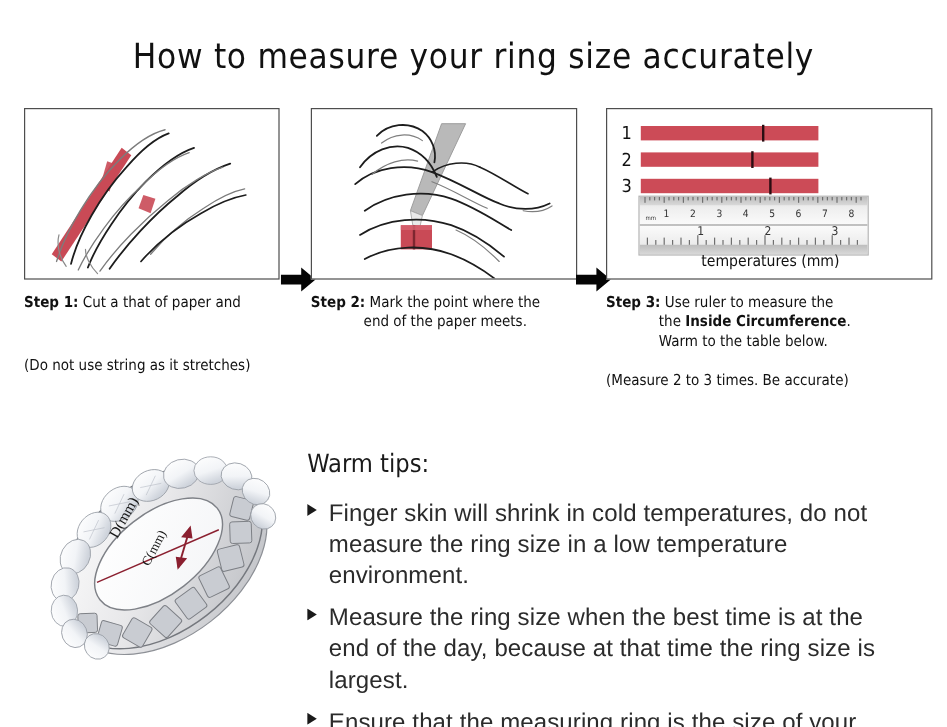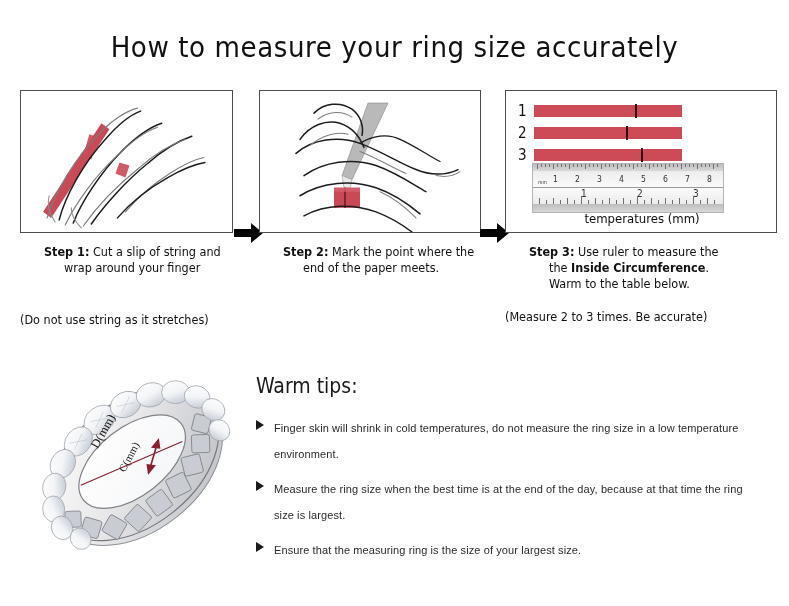--- a/index.html
+++ b/index.html
@@ -78,7 +78,7 @@
     font-family: "DejaVu Sans Condensed", "Liberation Sans Narrow", "Liberation Sans", sans-serif;
     color: #111;
   }
-  .caption .lbl { font-weight: 700; margin-left: 24px; }
+  .caption .lbl { font-weight: 700; }
   .caption .line2 { display: block; padding-left: 44px; }
   .caption .line3 { display: block; padding-left: 44px; }
   .caption b { font-weight: 700; }

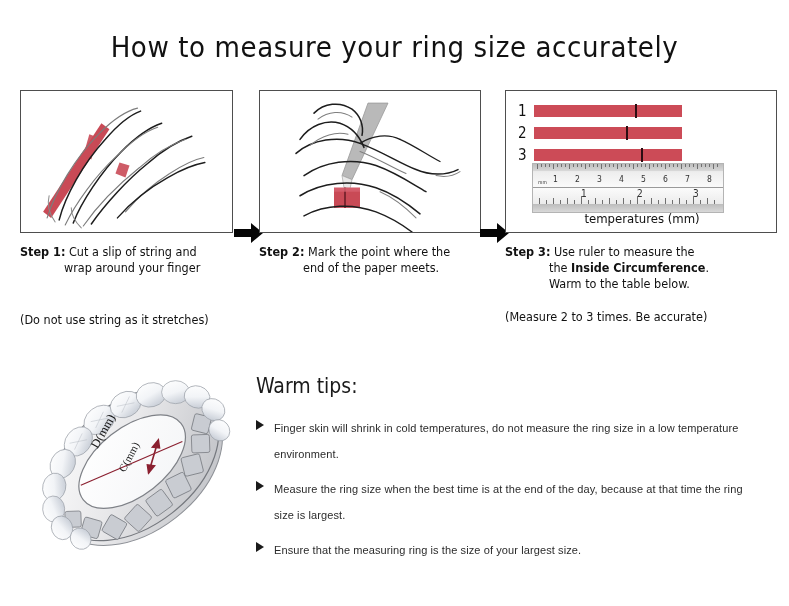--- a/index.html
+++ b/index.html
@@ -283,7 +283,7 @@
     </div>
     <div class="caption">
       <span class="lbl">Step 1:</span>
-      <span>Cut a slip of string and</span>
+      <span>Cut a that of paper and</span>
       <span class="line2">wrap around your finger</span>
     </div>
     <div class="note">(Do not use string as it stretches)</div>

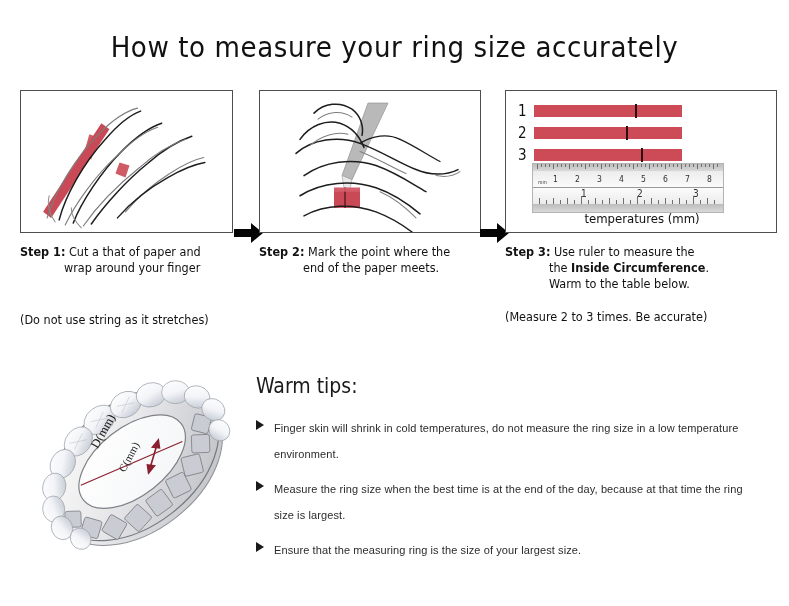--- a/index.html
+++ b/index.html
@@ -284,7 +284,6 @@
     <div class="caption">
       <span class="lbl">Step 1:</span>
       <span>Cut a that of paper and</span>
-      <span class="line2">wrap around your finger</span>
     </div>
     <div class="note">(Do not use string as it stretches)</div>
   </div>

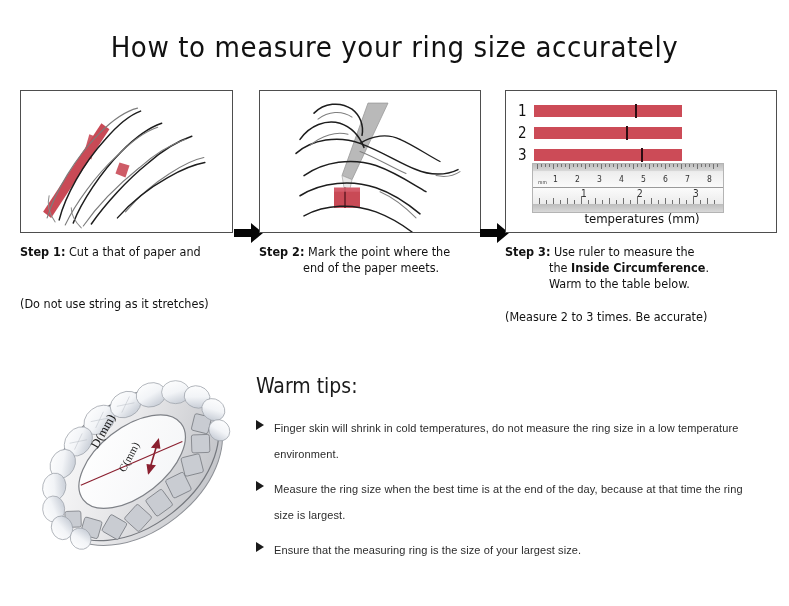--- a/index.html
+++ b/index.html
@@ -235,7 +235,7 @@
   }
   .tip-bullet svg { display: block; }
   .tip-text {
-    font-size: 11px;
+    font-size: 20px;
     line-height: 26px;
     color: #2b2b2b;
     font-family: "Liberation Sans", "DejaVu Sans", sans-serif;

